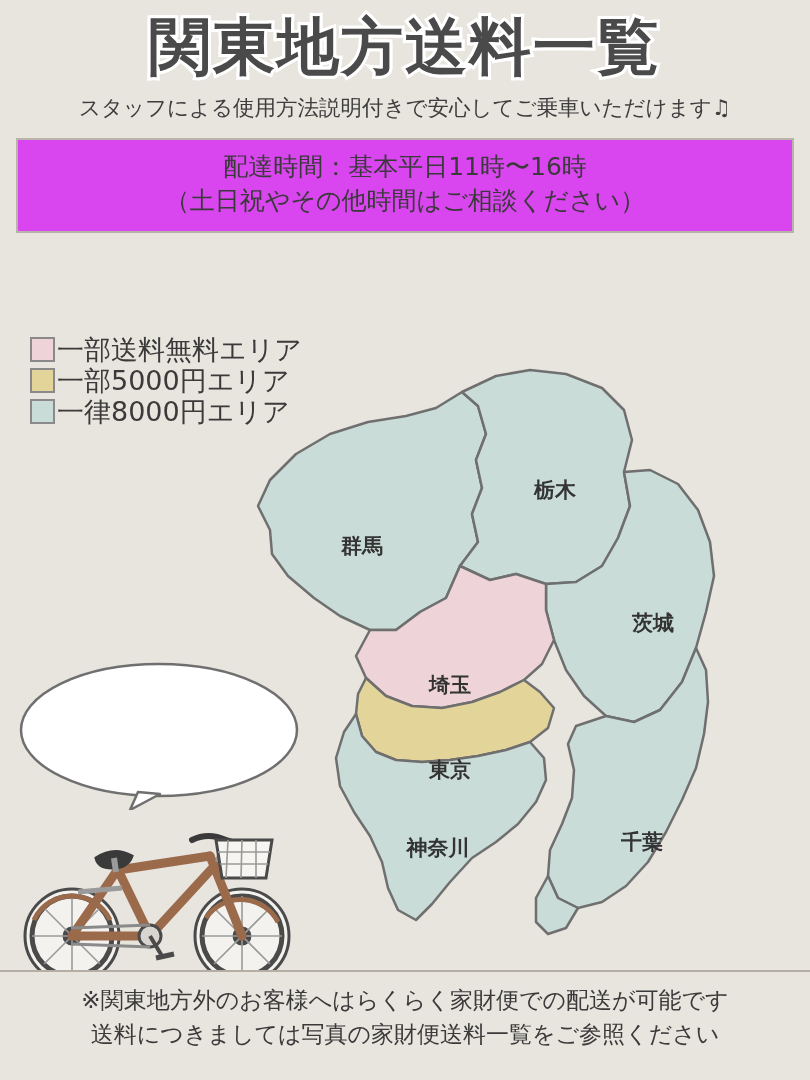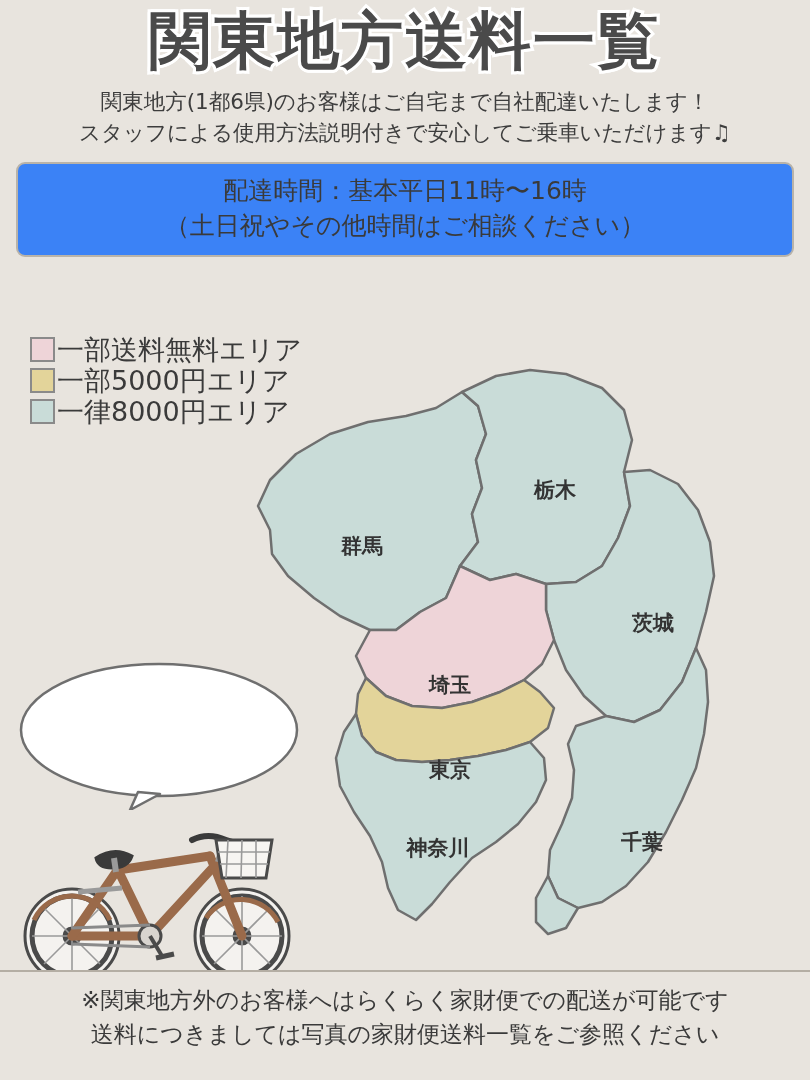--- a/index.html
+++ b/index.html
@@ -25,7 +25,7 @@
   
   .title-wrap {
     text-align: center;
-    padding-top: 8px;
+    padding-top: 14px;
   }
   .title {
     font-family: "DejaVu Sans", sans-serif;

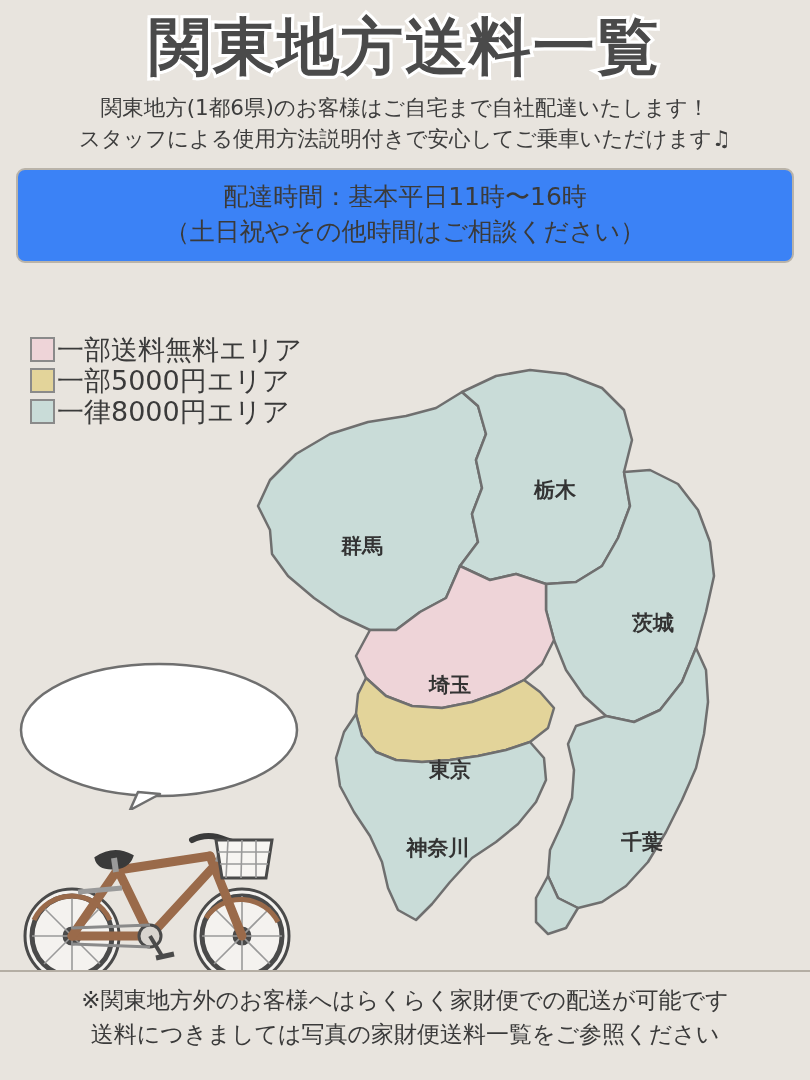--- a/index.html
+++ b/index.html
@@ -168,7 +168,6 @@
   </div>
 
   <div class="lead">
-    <div>関東地方(1都6県)のお客様はご自宅まで自社配達いたします！</div>
     <div>スタッフによる使用方法説明付きで安心してご乗車いただけます♫</div>
   </div>
 

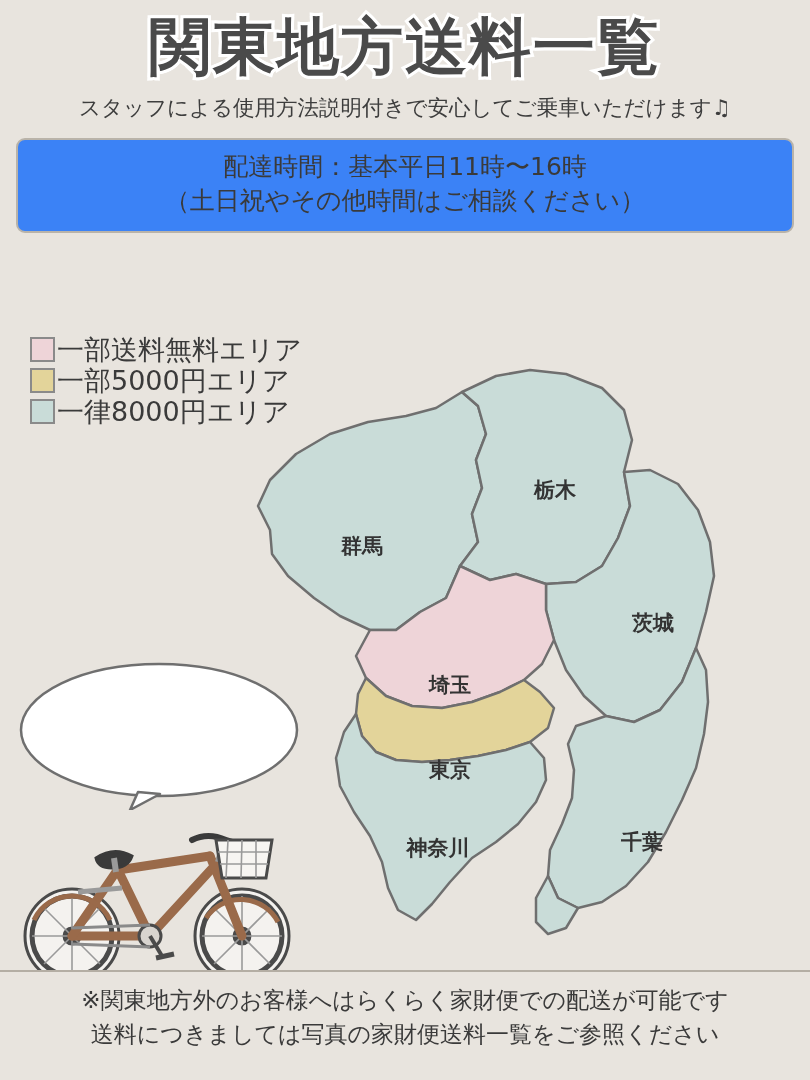--- a/index.html
+++ b/index.html
@@ -57,8 +57,8 @@
   .time-box {
     margin: 14px 16px 0 16px;
     border: 2px solid #b9b3a9;
-    background: #3b82f6;
-    border-radius: 9px;
+    background: #d946ef;
+    border-radius: 0;
     text-align: center;
     padding: 10px 4px 12px 4px;
     font-size: 25px;

